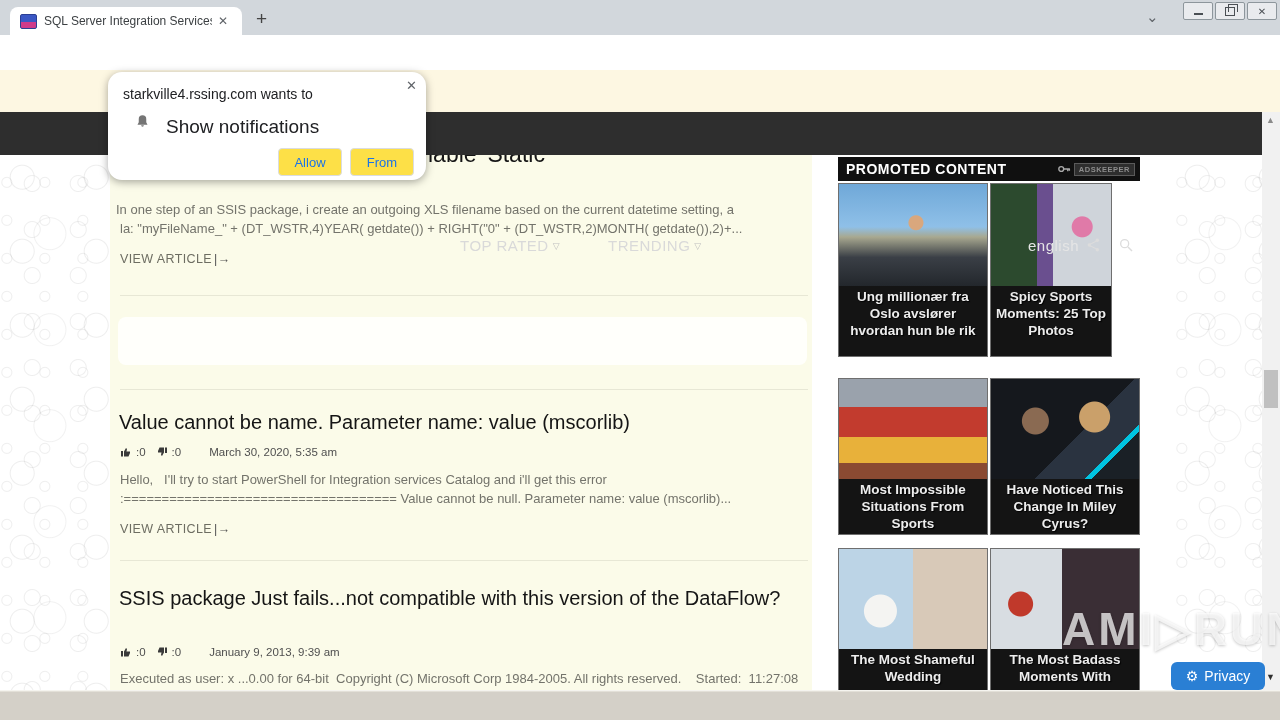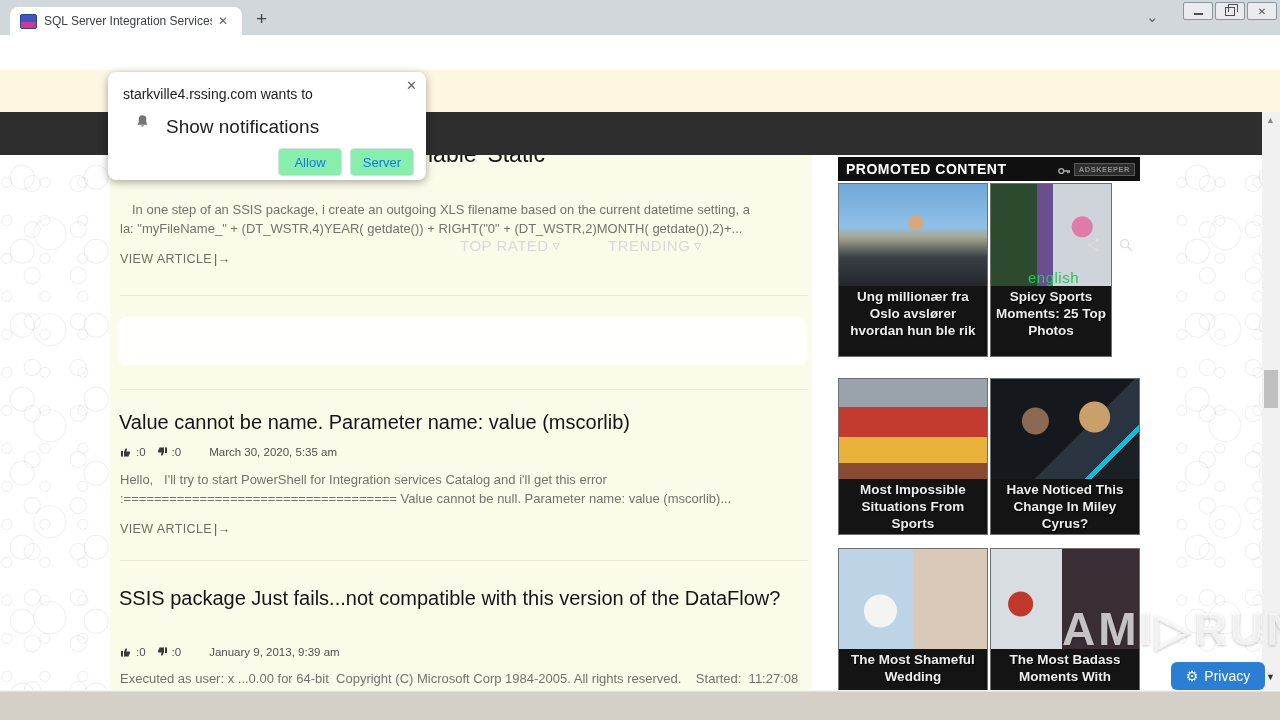--- a/index.html
+++ b/index.html
@@ -42,7 +42,7 @@
   .learnmore{color:#1a6fd4;text-decoration:underline;font-size:12.5px;top:85px;left:1176px;}
   .ibclose{left:1249px;top:83px;font-size:13px;color:#5f6368;}
   
-  .popup{left:108px;top:72px;width:318px;height:108px;background:#fff;border-radius:8px;z-index:50;
+  .popup{left:108px;top:72px;width:318px;height:108px;background:#fff;border-radius:14px;z-index:50;
          box-shadow:0 2px 8px rgba(0,0,0,.35);}
   .pop-title{left:15px;top:14px;font-size:14px;color:#202124;}
   .pop-close{left:298px;top:6px;font-size:13px;color:#5f6368;}

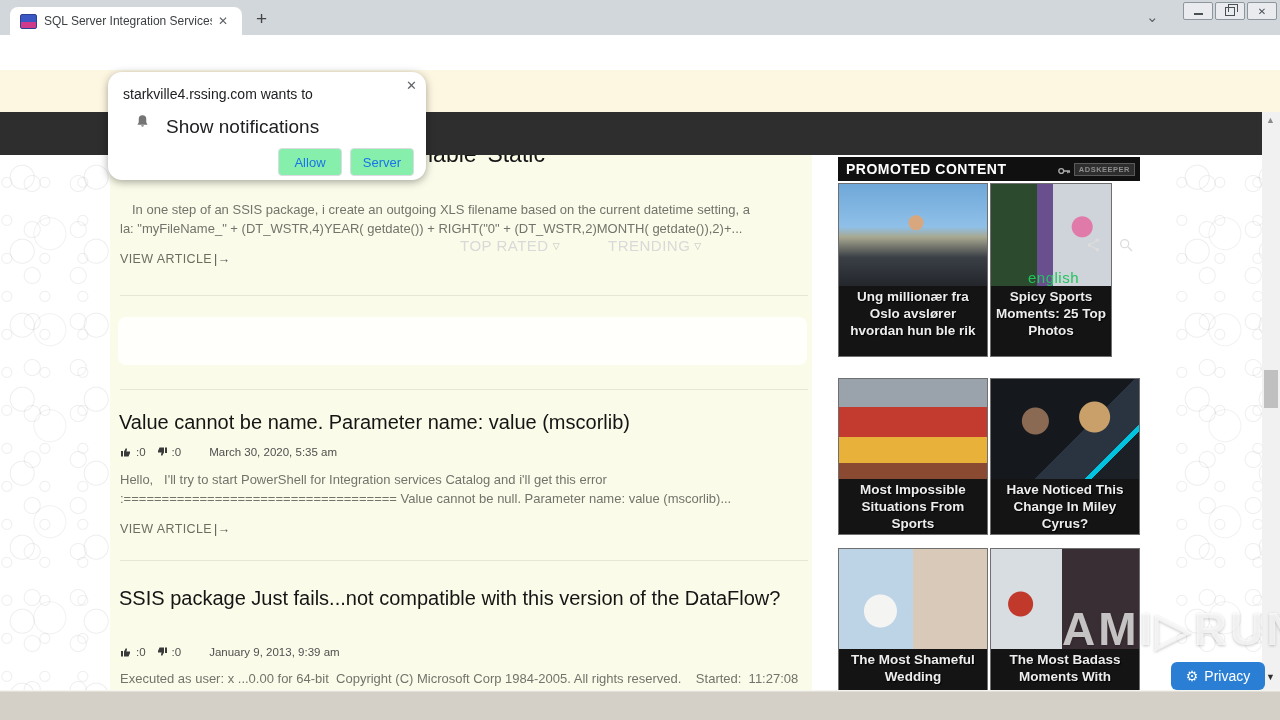--- a/index.html
+++ b/index.html
@@ -47,7 +47,7 @@
   .pop-title{left:15px;top:14px;font-size:14px;color:#202124;}
   .pop-close{left:298px;top:6px;font-size:13px;color:#5f6368;}
   .pop-req{left:58px;top:44px;font-size:19px;color:#202124;}
-  .pbtn{top:76px;width:62px;height:26px;background:#86efac;border:1px solid #dadce0;border-radius:4px;
+  .pbtn{top:76px;width:62px;height:26px;background:#fde047;border:1px solid #dadce0;border-radius:4px;
         color:#1a73e8;font-size:13px;display:flex;align-items:center;justify-content:center;}
   
   .navbar{left:0;top:112px;width:1280px;height:43px;background:#2e2e2e;z-index:5;}

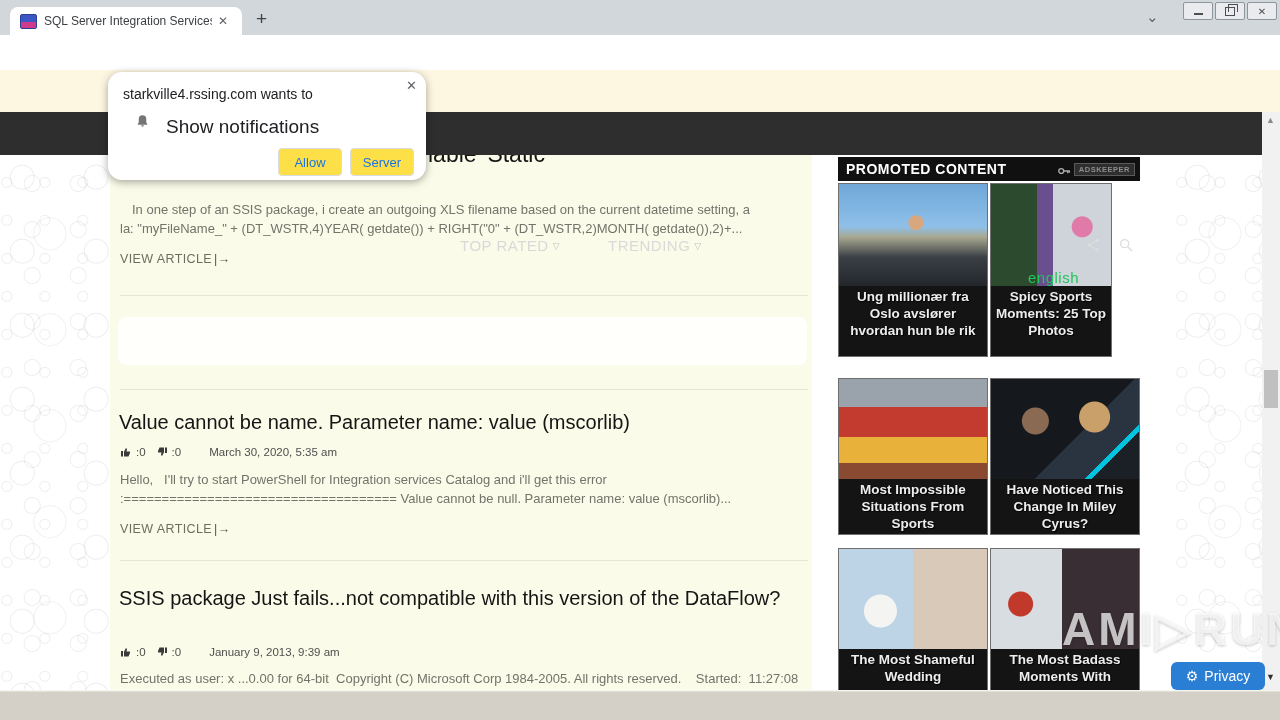--- a/index.html
+++ b/index.html
@@ -298,7 +298,7 @@
     </span>
     <span class="abs pop-req">Show notifications</span>
     <div class="abs pbtn" style="left:170px;">Allow</div>
-    <div class="abs pbtn" style="left:242px;">Server</div>
+    <div class="abs pbtn" style="left:242px;">From</div>
   </div>
 
   <div class="abs taskbar">

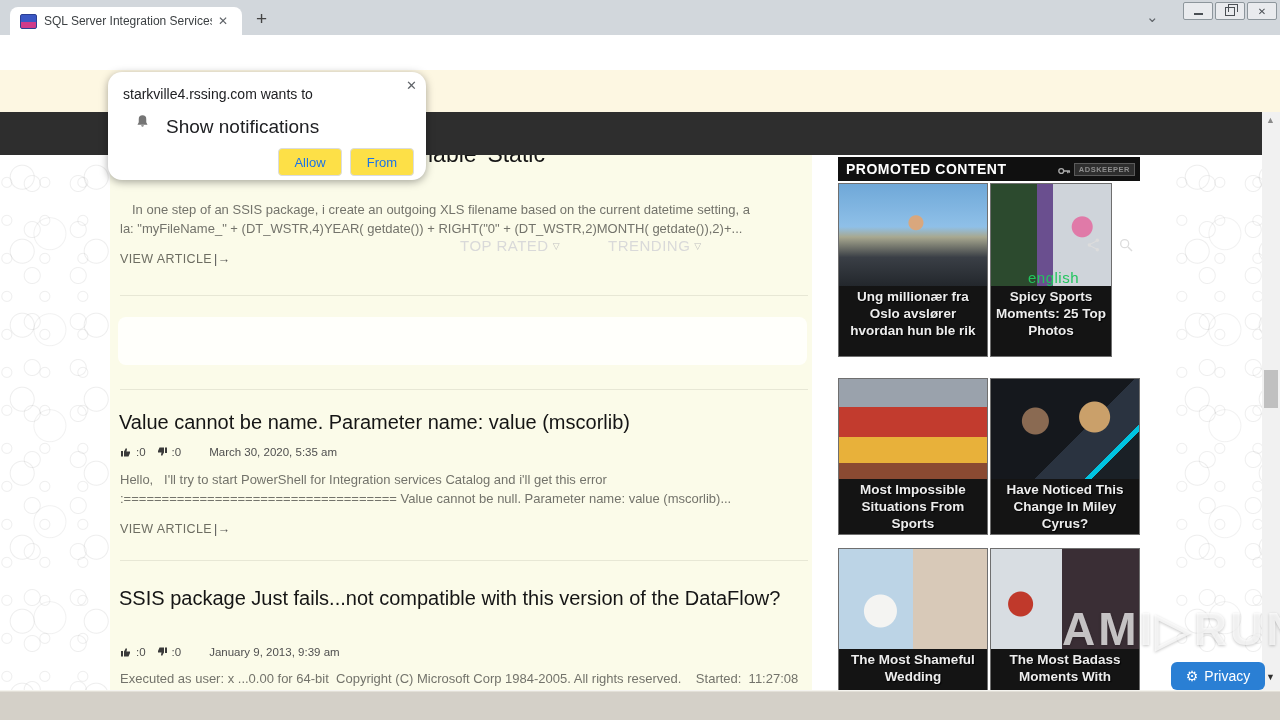--- a/index.html
+++ b/index.html
@@ -75,7 +75,7 @@
   .promohdr{left:838px;top:157px;width:302px;height:24px;background:#101010;display:flex;
             align-items:center;justify-content:space-between;padding:0 5px 0 8px;box-sizing:border-box;}
   .promolabel{color:#fff;font-weight:bold;font-size:14px;letter-spacing:.5px;}
-  .sponsor{display:flex;align-items:flex-end;gap:3px;}
+  .sponsor{display:flex;align-items:center;gap:3px;}
   .sponsorbadge{background:#2e2e2e;border:1px solid #5a5a5a;color:#8d8d8d;font-size:7.5px;
                 font-weight:bold;padding:1px 4px;letter-spacing:.5px;}
   .tile{background:#141414;border:1px solid #6f6f6f;box-sizing:border-box;display:flex;flex-direction:column;overflow:hidden;}

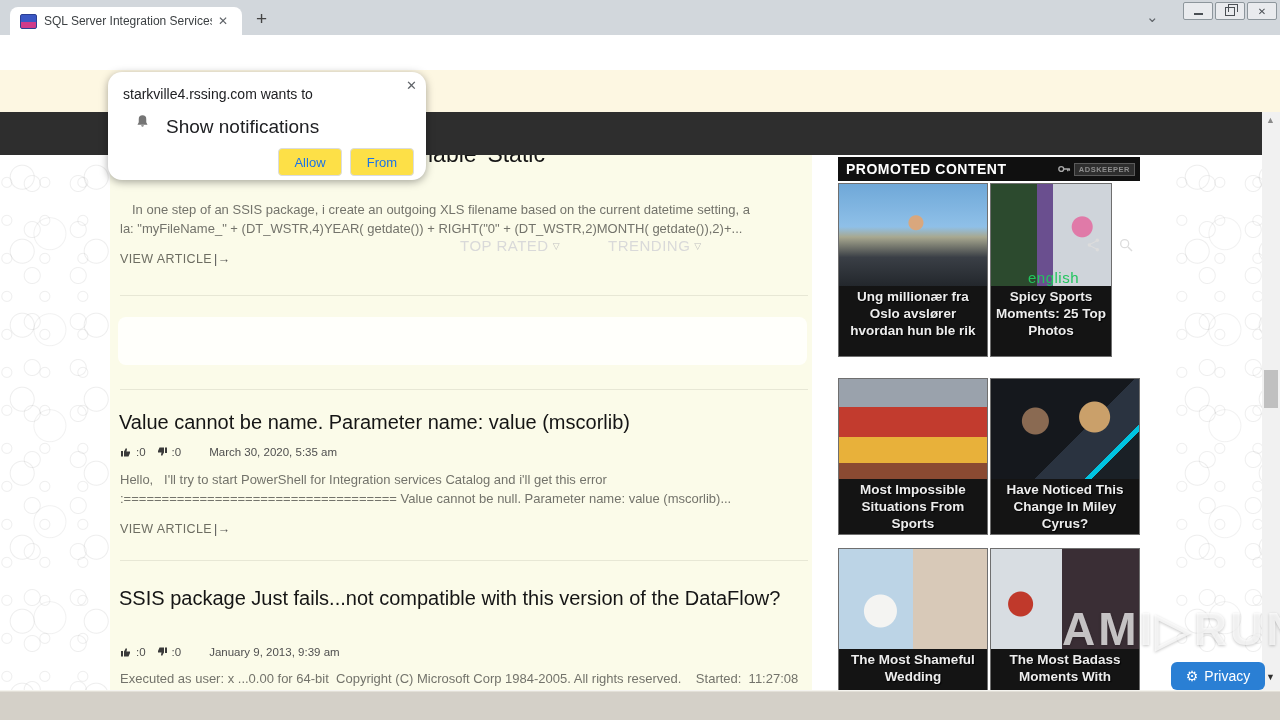--- a/index.html
+++ b/index.html
@@ -202,7 +202,7 @@
   <div class="abs cream"></div>
 
   <div class="abs a-title" style="left:428px;top:141px;font-size:23px;">iable 'Static</div>
-  <div class="abs a-body" style="left:132px;top:202px;">In one step of an SSIS package, i create an outgoing XLS filename based on the current datetime setting, a</div>
+  <div class="abs a-body" style="left:116px;top:202px;">In one step of an SSIS package, i create an outgoing XLS filename based on the current datetime setting, a</div>
   <div class="abs a-body" style="left:120px;top:221px;">la: "myFileName_" + (DT_WSTR,4)YEAR( getdate()) + RIGHT("0" + (DT_WSTR,2)MONTH( getdate()),2)+...</div>
   <div class="abs viewlink" style="left:120px;top:252px;"><span>VIEW ARTICLE</span><span class="varrow">|→</span></div>
   <div class="abs divider" style="top:295px;"></div>

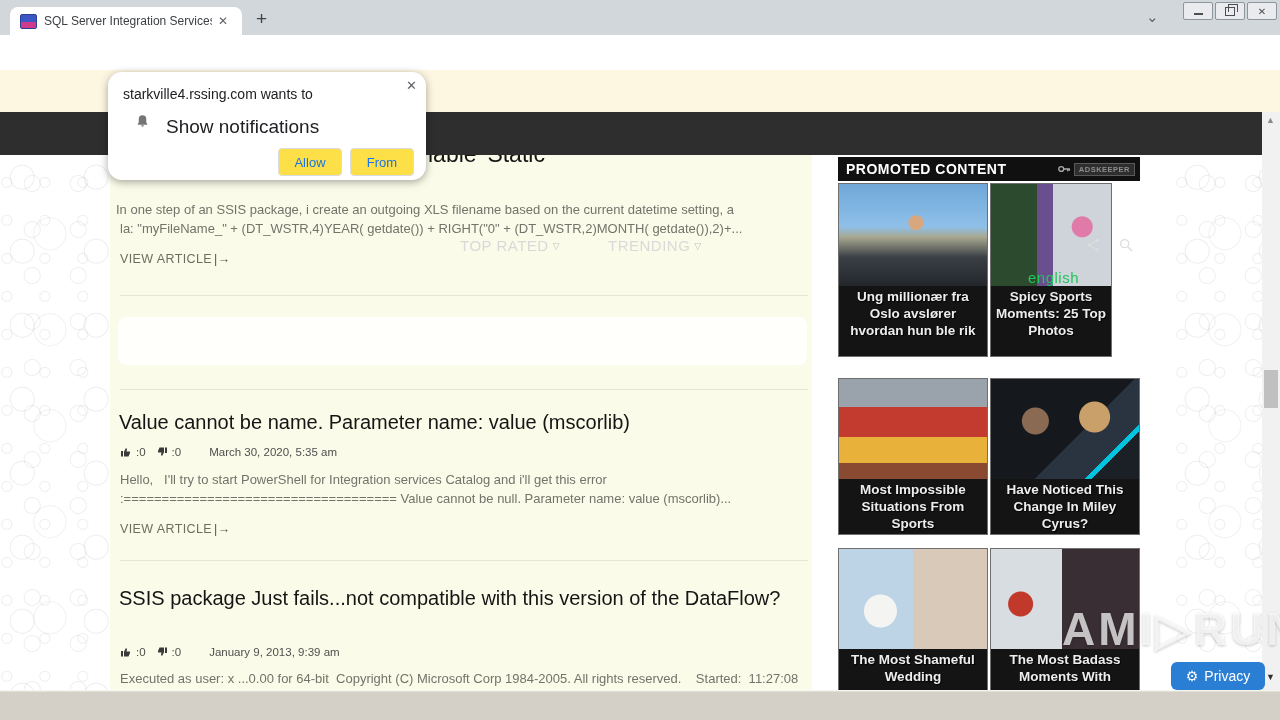--- a/index.html
+++ b/index.html
@@ -53,7 +53,7 @@
   .navbar{left:0;top:112px;width:1280px;height:43px;background:#2e2e2e;z-index:5;}
   .navitem{top:125px;font-size:15px;color:#d9d9d9;letter-spacing:.5px;}
   .tri{font-size:9px;color:#bfbfbf;margin-left:4px;vertical-align:2px;}
-  .lang{color:#22c55e;margin-top:32px;}
+  .lang{color:#e5e5e5;}
   
   .content{left:0;top:155px;width:1262px;height:535px;background:#fff;}
   .pattern{background-color:#fff;background-image:

